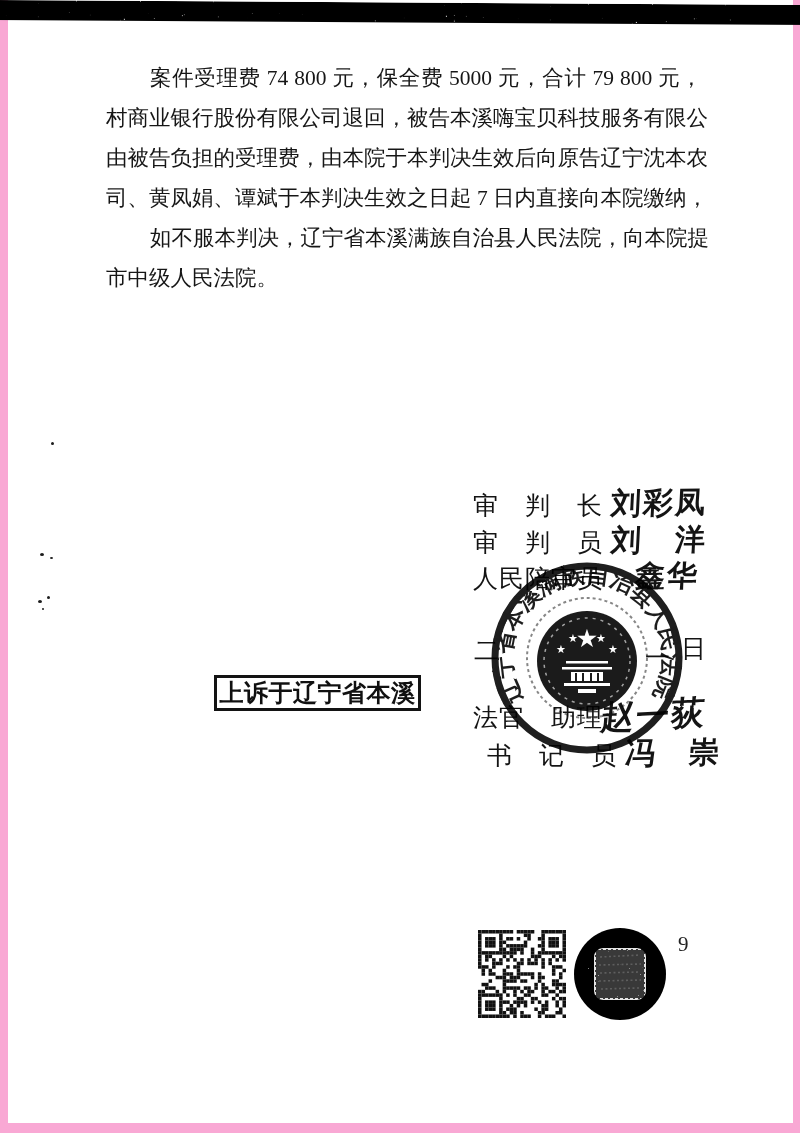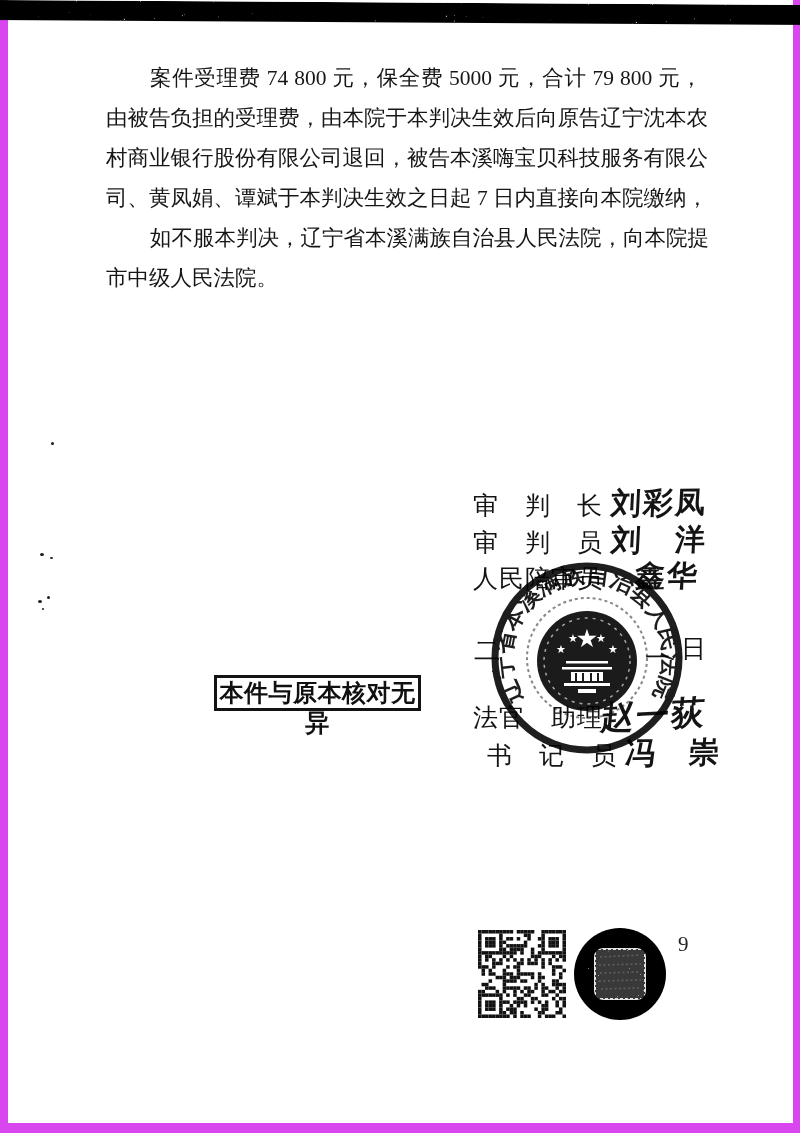--- a/index.html
+++ b/index.html
@@ -4,7 +4,7 @@
 <style>
   html,body{margin:0;padding:0;}
   body{background:#e9e9e9;font-family:"Liberation Serif","DejaVu Serif",serif;}
-  .screen{position:relative;width:800px;height:1133px;background:#d946ef;overflow:hidden;}
+  .screen{position:relative;width:800px;height:1133px;background:#f9a8d4;overflow:hidden;}
   .page{position:absolute;left:8px;top:0;width:785px;height:1123px;background:#ffffff;}
 
   

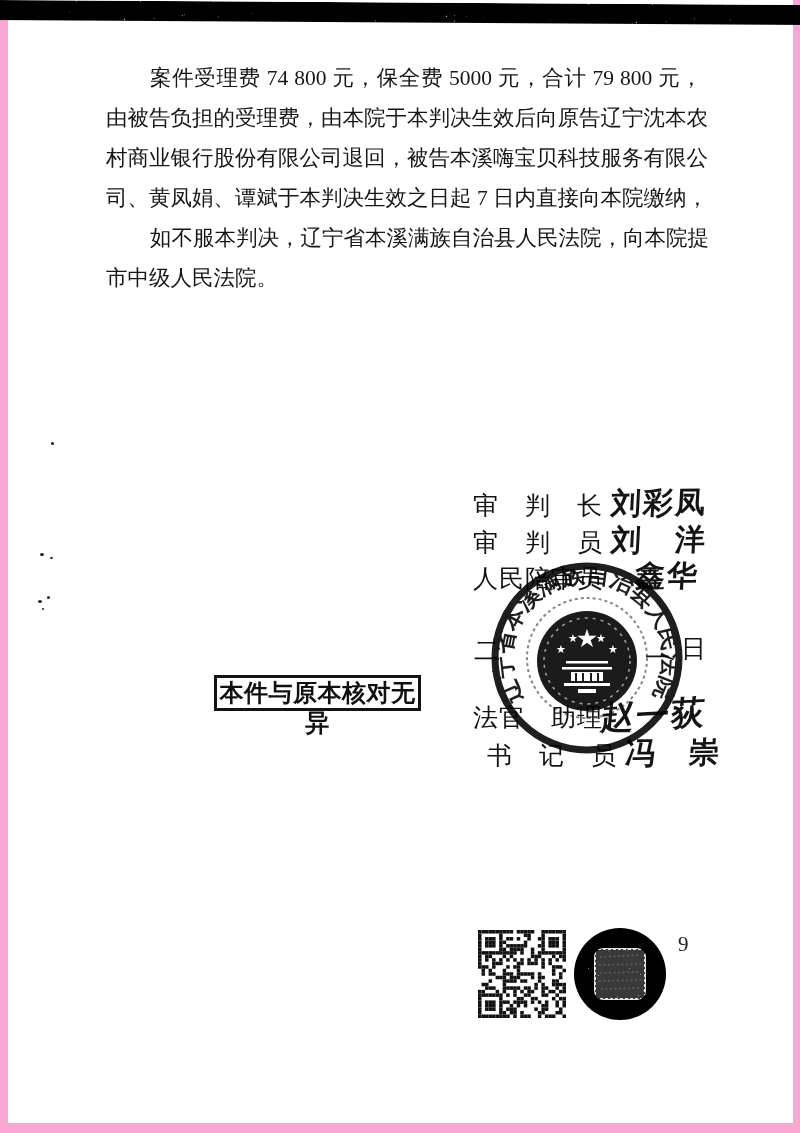--- a/index.html
+++ b/index.html
@@ -84,8 +84,8 @@
 
   <div class="bodytext">
     <div class="bodyline indent">案件受理费 74 800 元，保全费 5000 元，合计 79 800 元，</div>
+    <div class="bodyline">村商业银行股份有限公司退回，被告本溪嗨宝贝科技服务有限公</div>
     <div class="bodyline">由被告负担的受理费，由本院于本判决生效后向原告辽宁沈本农</div>
-    <div class="bodyline">村商业银行股份有限公司退回，被告本溪嗨宝贝科技服务有限公</div>
     <div class="bodyline">司、黄凤娟、谭斌于本判决生效之日起 7 日内直接向本院缴纳，</div>
     <div class="bodyline indent">如不服本判决，辽宁省本溪满族自治县人民法院，向本院提</div>
     <div class="bodyline end">市中级人民法院。</div>

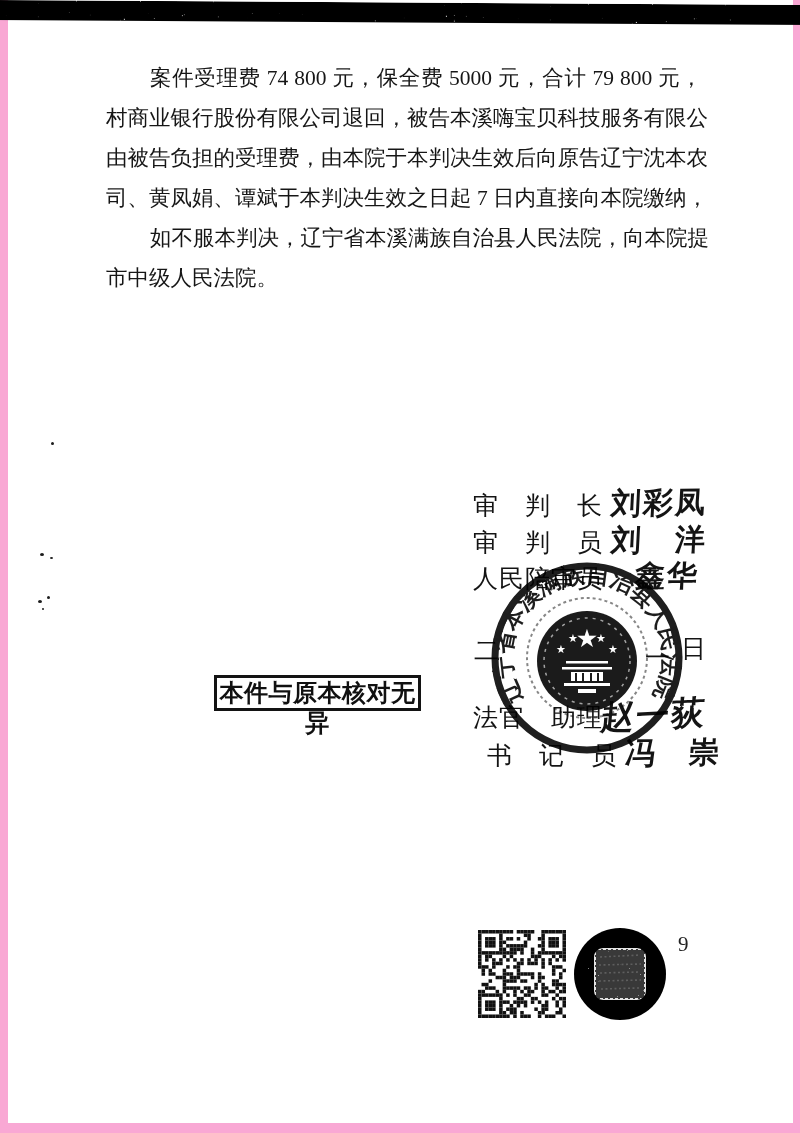--- a/index.html
+++ b/index.html
@@ -116,7 +116,7 @@
   <span class="datefrag df-mid">一</span>
   <span class="datefrag df-right">日</span>
 
-  <div class="verifybox">本件与原本核对无异</div>
+  <div class="verifybox">上诉于辽宁省本溪</div>
 
   <div class="courtseal">
     <svg width="200" height="200" viewBox="0 0 200 200">

